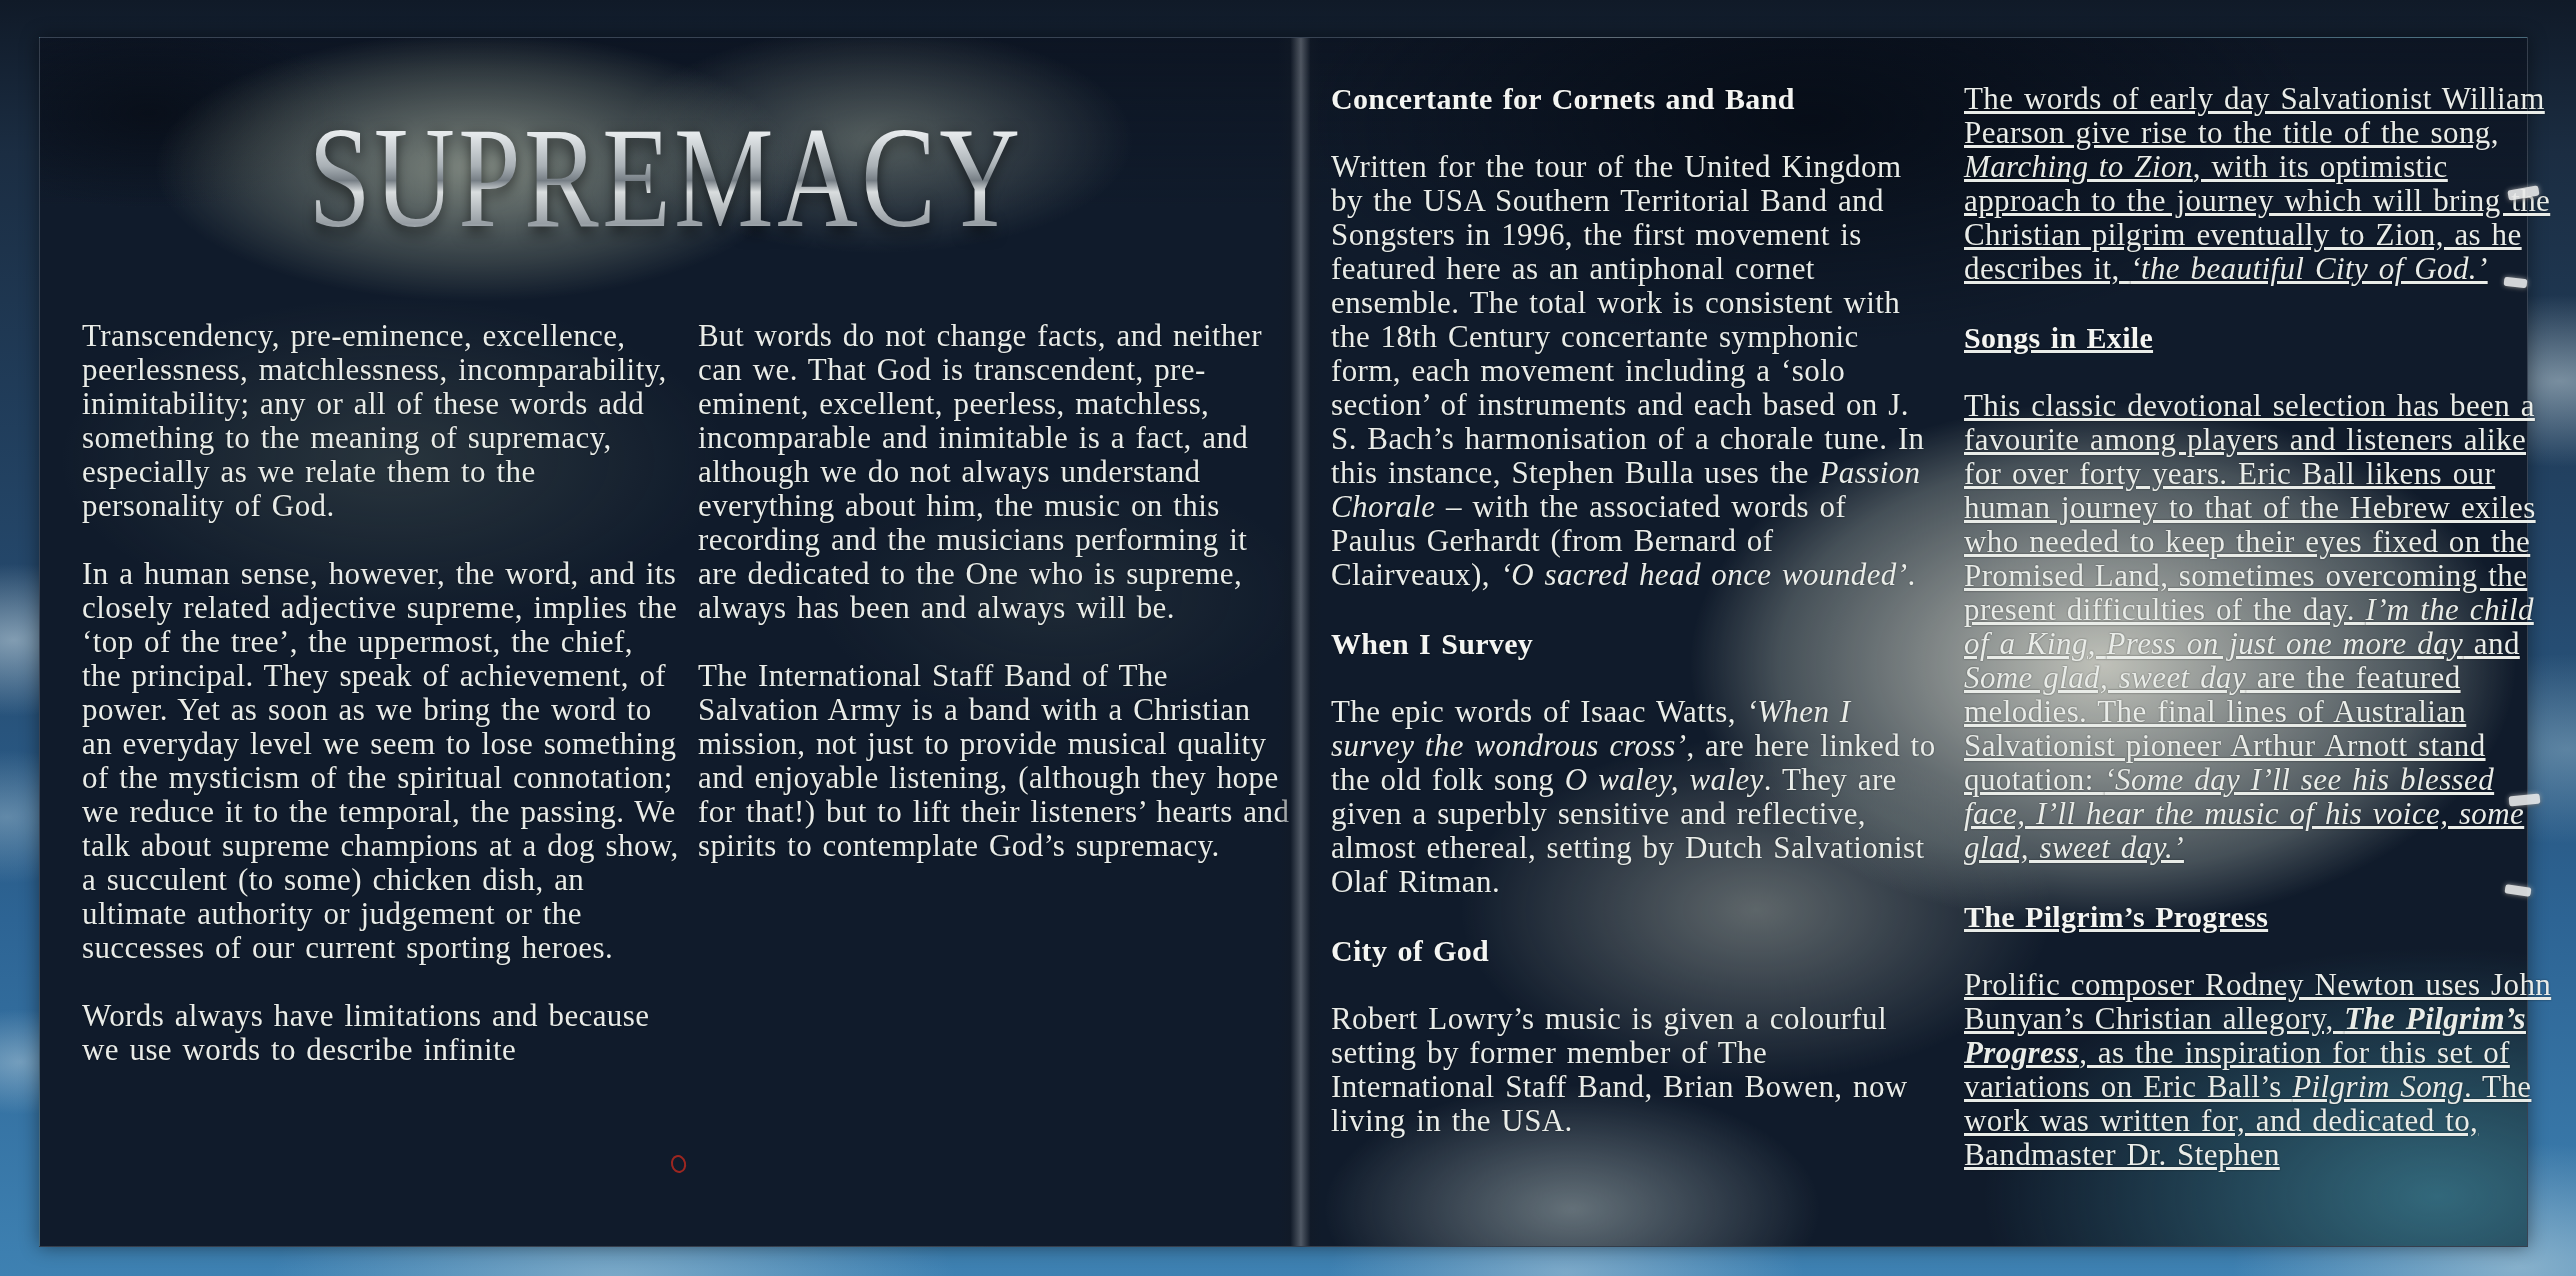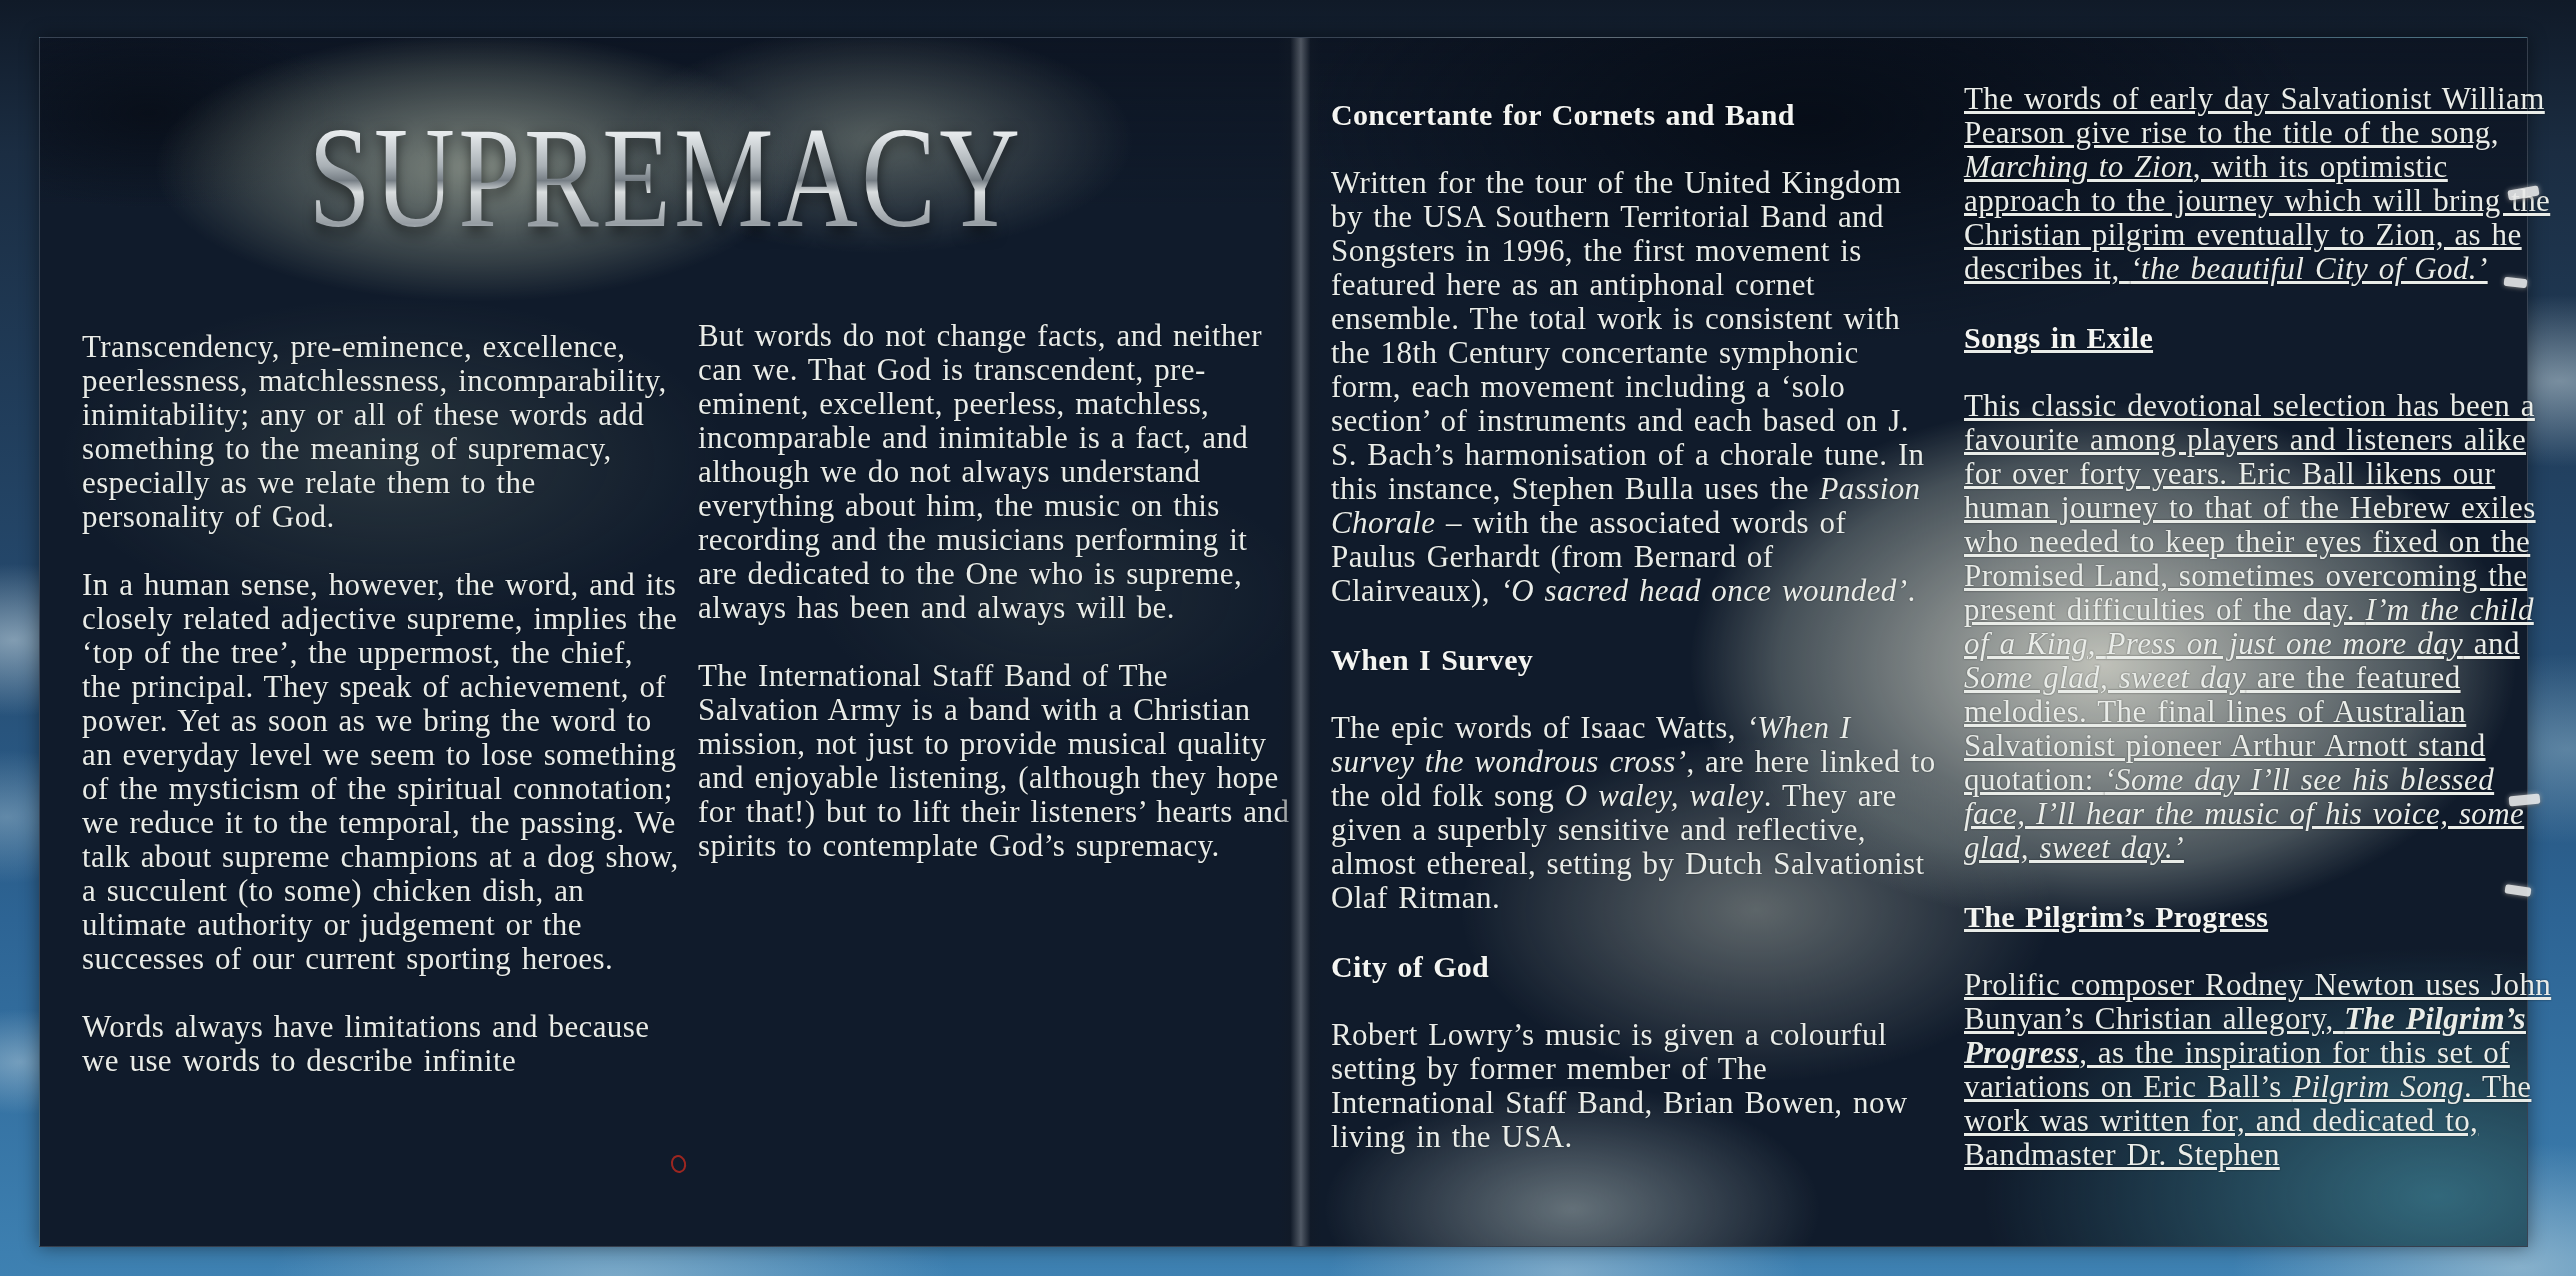--- a/index.html
+++ b/index.html
@@ -80,7 +80,7 @@
     margin:35px 0 34px 0;font-size:30px;font-weight:700;color:#f4f5f2;
     letter-spacing:0.3px;
   }
-  .section:first-child .section-heading{margin-top:16px;}
+  .section:first-child .section-heading{margin-top:0;}
   .s-i{font-style:italic;}
   .s-bi{font-weight:700;font-style:italic;}
   

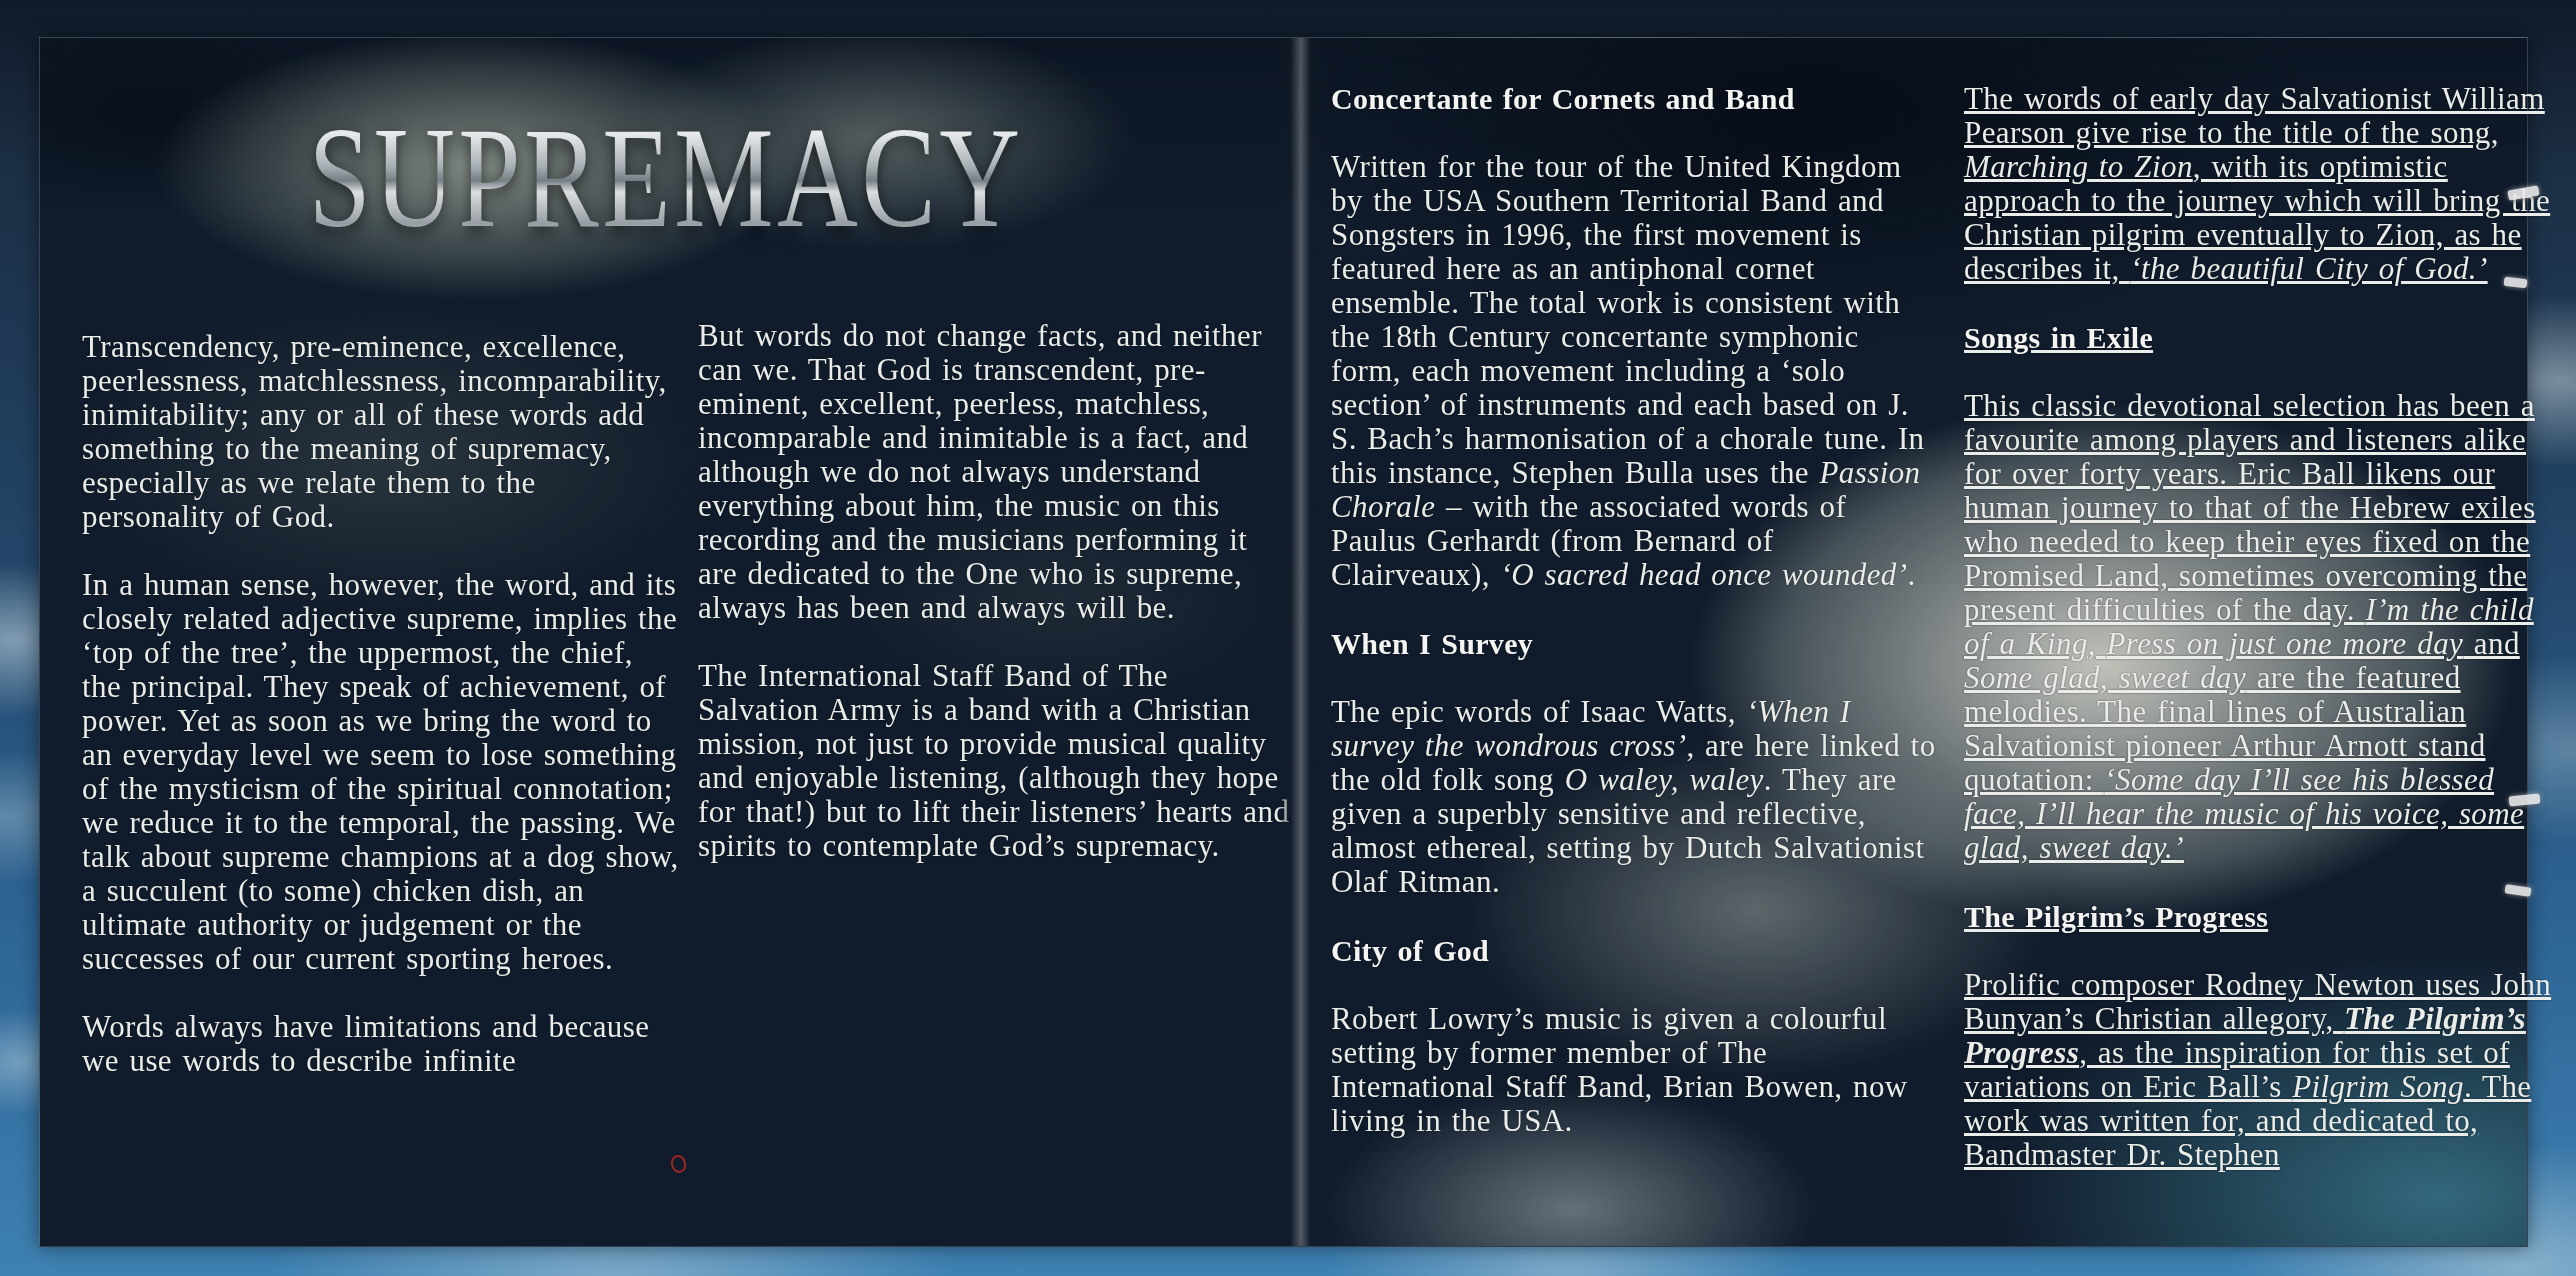--- a/index.html
+++ b/index.html
@@ -70,7 +70,7 @@
   .col{position:absolute;color:#e9ece8;font-size:31px;line-height:34px;
        letter-spacing:0.4px;word-spacing:2.4px;
        text-shadow:0 0 2px rgba(0,0,0,0.45);}
-  .col-l1{left:42px;top:292px;width:598px;}
+  .col-l1{left:42px;top:281px;width:598px;}
   .col-l2{left:658px;top:281px;width:598px;}
   .col-r1{left:1291px;top:44px;width:605px;}
   .col-r2{left:1924px;top:44px;width:601px;text-decoration:underline;}

